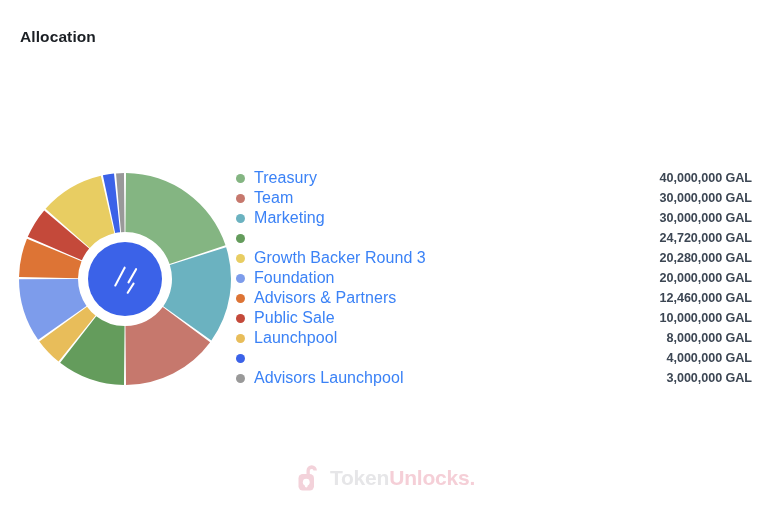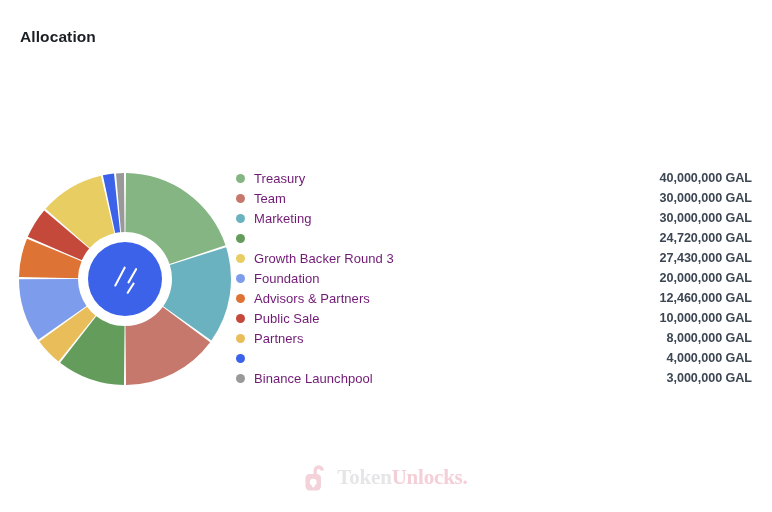--- a/index.html
+++ b/index.html
@@ -73,8 +73,8 @@
     margin-right: 9px;
   }
   .legend-label {
-    font-size: 13px;
-    color: #701a75;
+    font-size: 16px;
+    color: #3b82f6;
     white-space: nowrap;
     letter-spacing: 0.05px;
   }

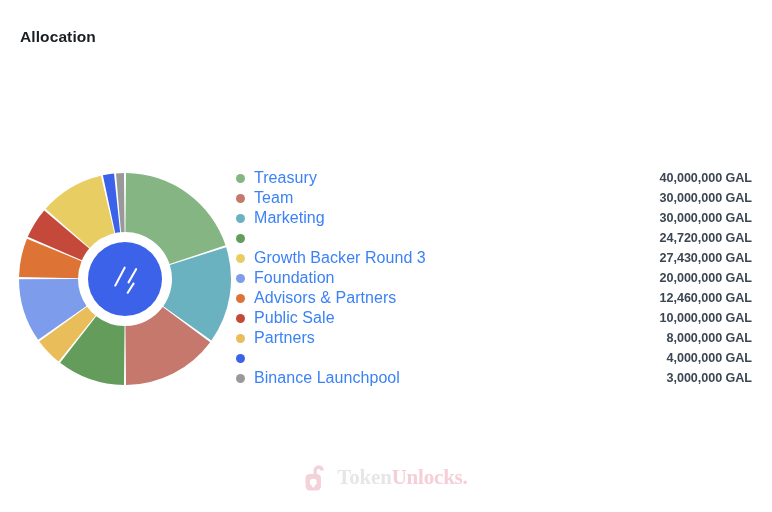--- a/index.html
+++ b/index.html
@@ -167,7 +167,7 @@
     <div class="legend-row">
       <span class="legend-dot" style="background: rgb(232, 205, 98);"></span>
       <span class="legend-label">Growth Backer Round 3</span>
-      <span class="legend-value">27,430,000 GAL</span>
+      <span class="legend-value">20,280,000 GAL</span>
     </div>
     <div class="legend-row">
       <span class="legend-dot" style="background: rgb(125, 156, 235);"></span>

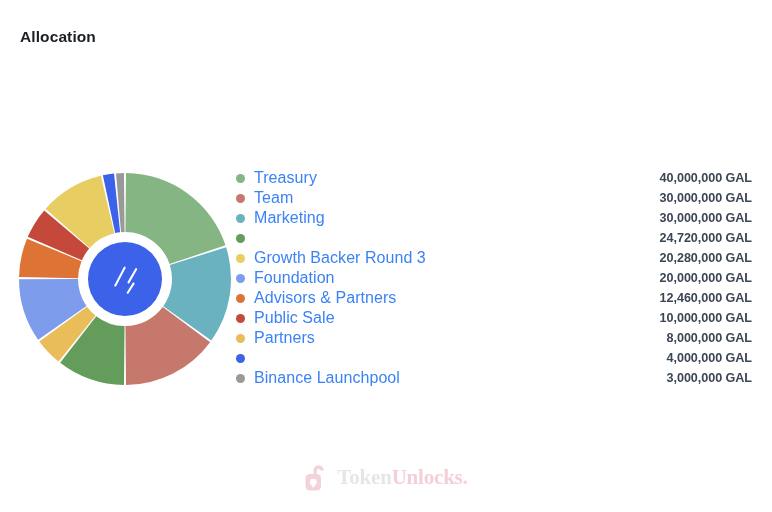--- a/index.html
+++ b/index.html
@@ -186,7 +186,7 @@
     </div>
     <div class="legend-row">
       <span class="legend-dot" style="background: rgb(232, 189, 90);"></span>
-      <span class="legend-label">Partners</span>
+      <span class="legend-label">Launchpool</span>
       <span class="legend-value">8,000,000 GAL</span>
     </div>
     <div class="legend-row">

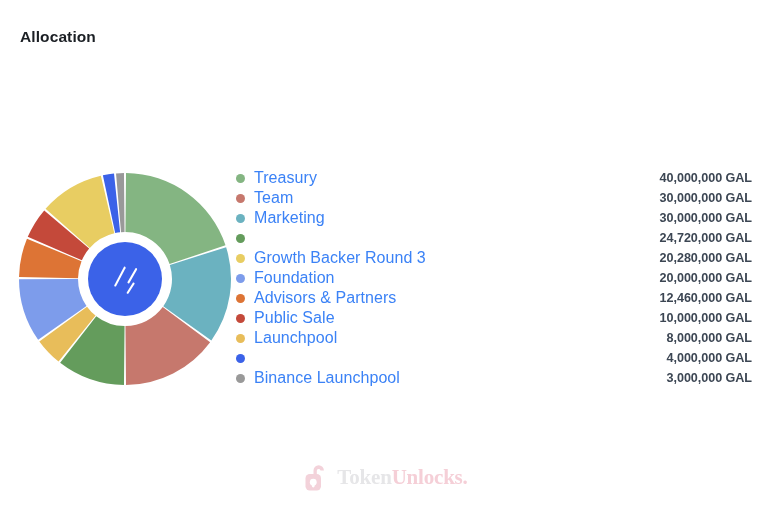--- a/index.html
+++ b/index.html
@@ -195,7 +195,7 @@
     </div>
     <div class="legend-row">
       <span class="legend-dot" style="background: rgb(153, 153, 153);"></span>
-      <span class="legend-label">Binance Launchpool</span>
+      <span class="legend-label">Advisors Launchpool</span>
       <span class="legend-value">3,000,000 GAL</span>
     </div>
   </div>

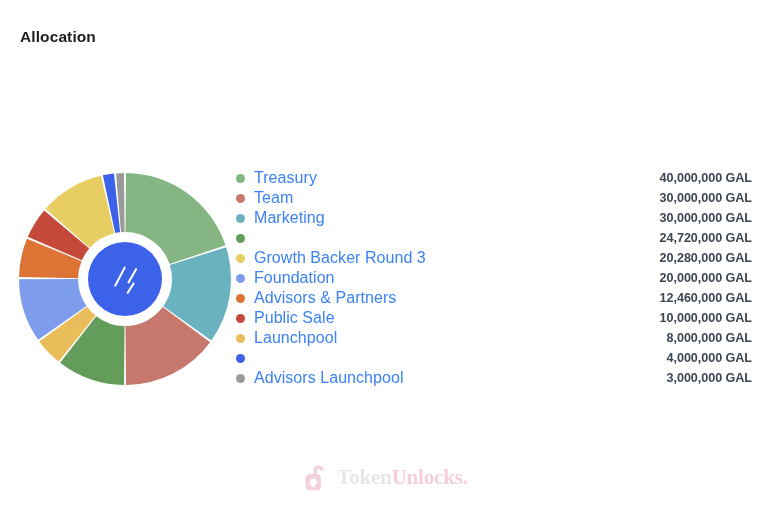--- a/index.html
+++ b/index.html
@@ -96,7 +96,6 @@
     justify-content: center;
     gap: 7px;
     opacity: 1;
-    font-family: Liberation Serif, serif;
   }
   .wm-icon { display:block; }
   .wm-text {

